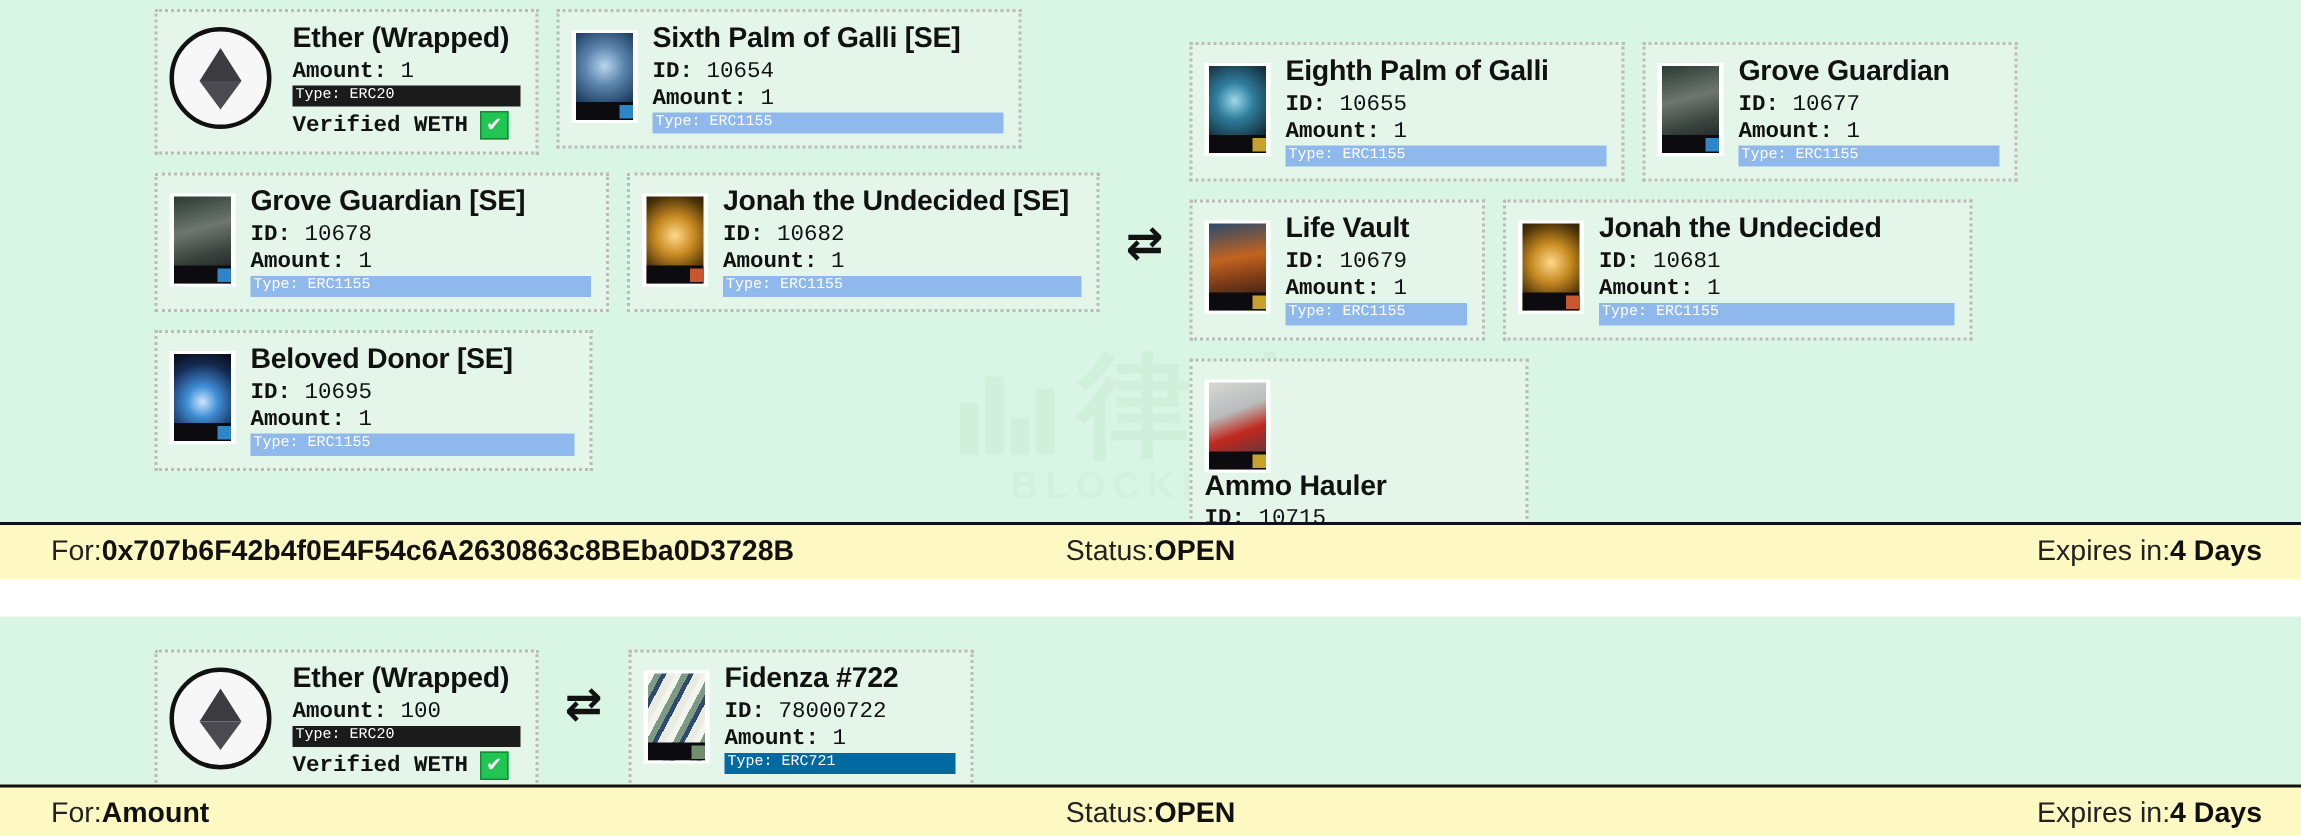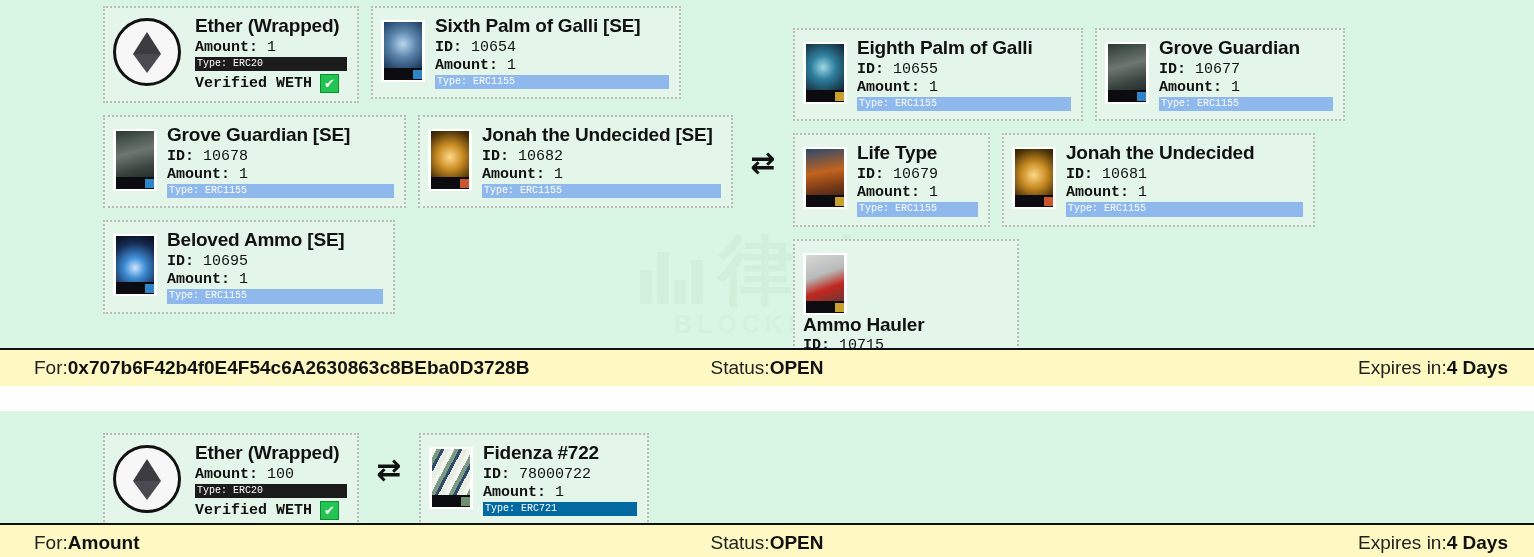--- a/index.html
+++ b/index.html
@@ -367,7 +367,7 @@
                     <div class="tag" style="background: rgb(200, 160, 46);"></div>
                   </div>
                   <div class="card-info">
-                    <div class="card-title">Life Type</div>
+                    <div class="card-title">Life Vault</div>
                     <div class="card-line"><b>ID:</b> <span>10679</span></div>
                     <div class="card-line"><b>Amount:</b> <span>1</span></div>
                     <div class="type-line type-erc1155"><span>Type:</span> <span>ERC1155</span></div>

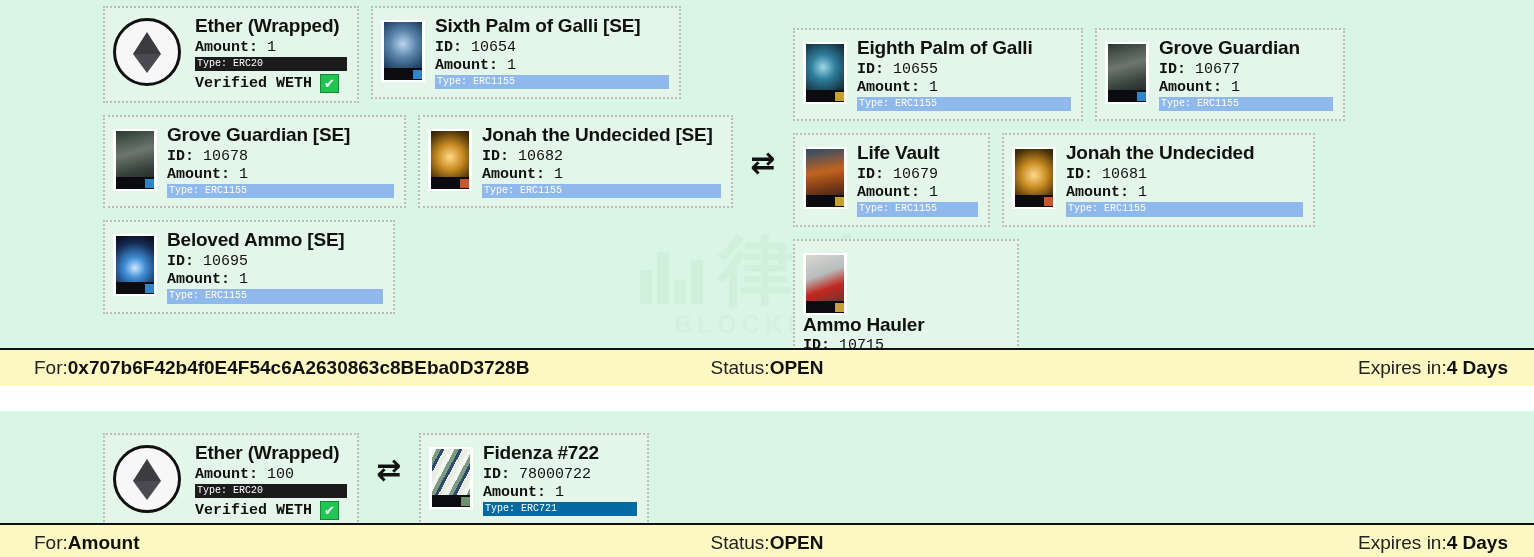--- a/index.html
+++ b/index.html
@@ -319,7 +319,7 @@
                   <div class="tag" style="background: rgb(46, 134, 200);"></div>
                 </div>
                 <div class="card-info">
-                  <div class="card-title">Beloved Ammo [SE]</div>
+                  <div class="card-title">Beloved Donor [SE]</div>
                   <div class="card-line"><b>ID:</b> <span>10695</span></div>
                   <div class="card-line"><b>Amount:</b> <span>1</span></div>
                   <div class="type-line type-erc1155"><span>Type:</span> <span>ERC1155</span></div>

